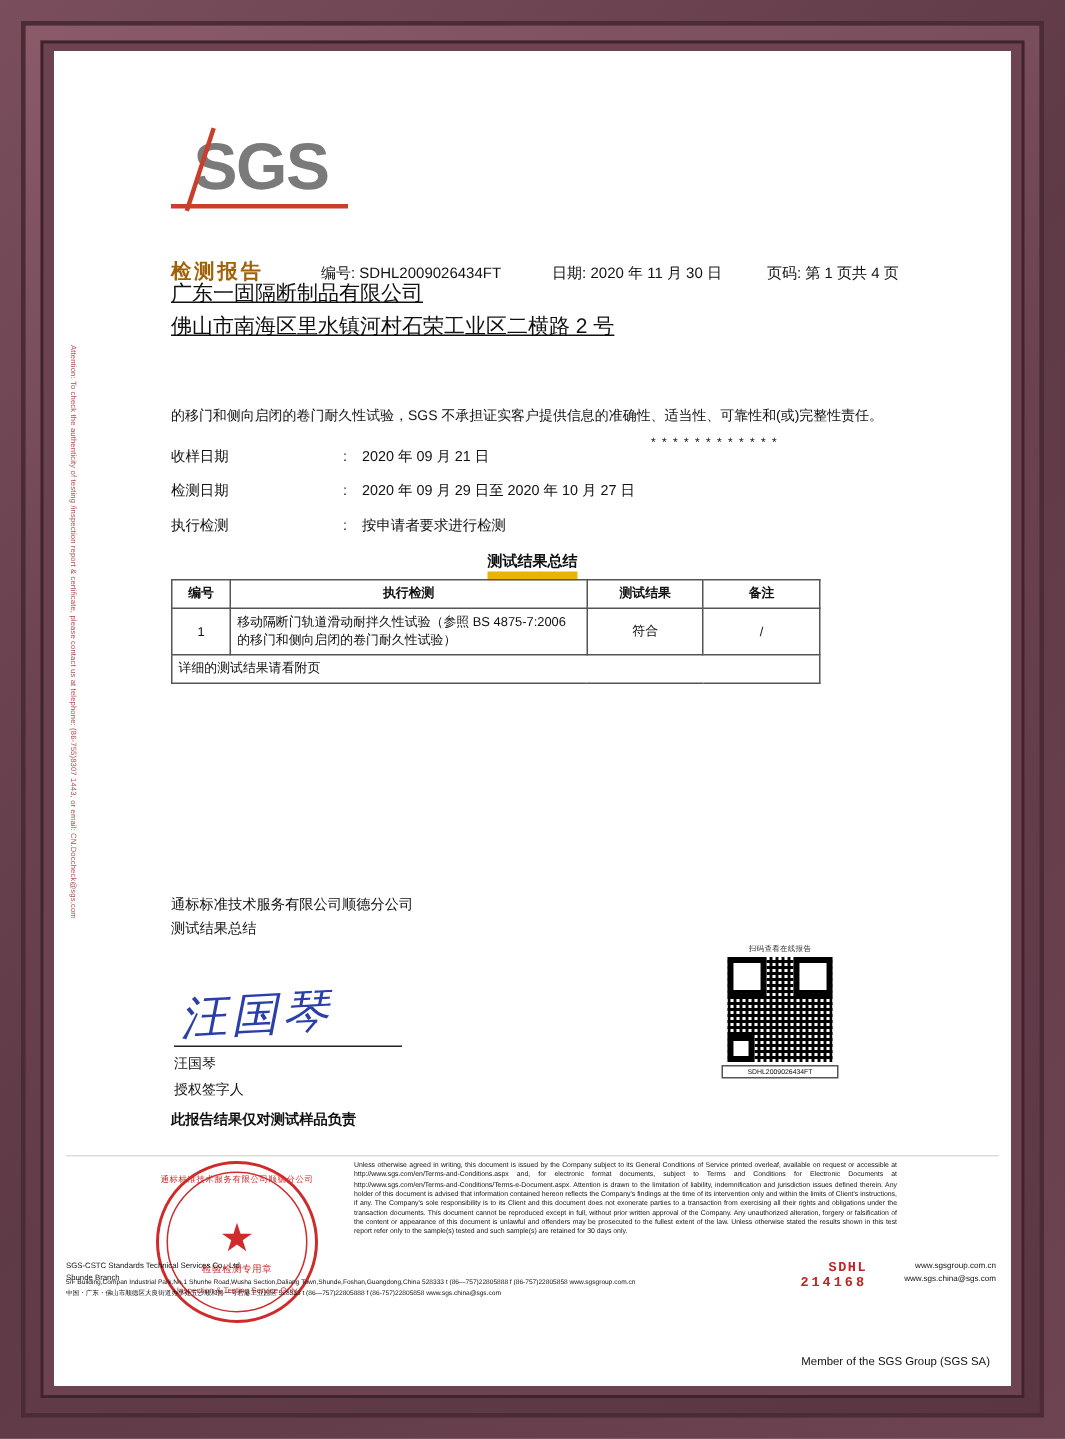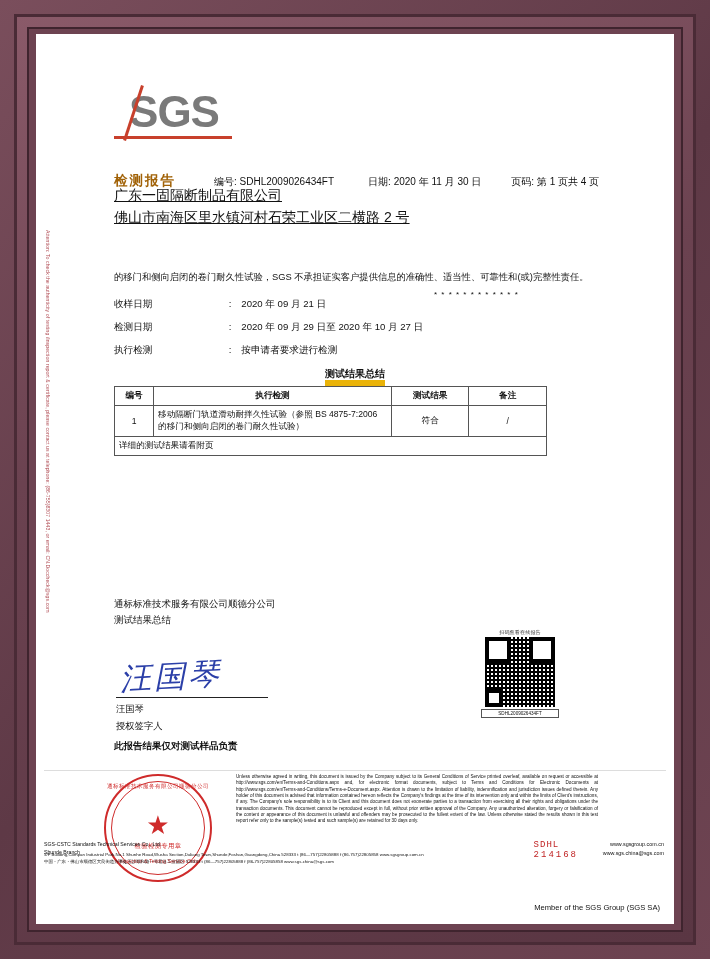--- a/index.html
+++ b/index.html
@@ -207,8 +207,9 @@
   }
   .sdhl-stamp {
     position: absolute; right: 96px; top: 806px;
-    text-align: left; color: #c02323;
+    text-align: right; color: #c02323;
     font-family: "Liberation Mono", monospace;
+    font-weight: bold;
   }
   .sdhl-stamp .l1 { font-size: 9px; letter-spacing: 1px; }
   .sdhl-stamp .l2 { font-size: 9px; letter-spacing: 2px; }

